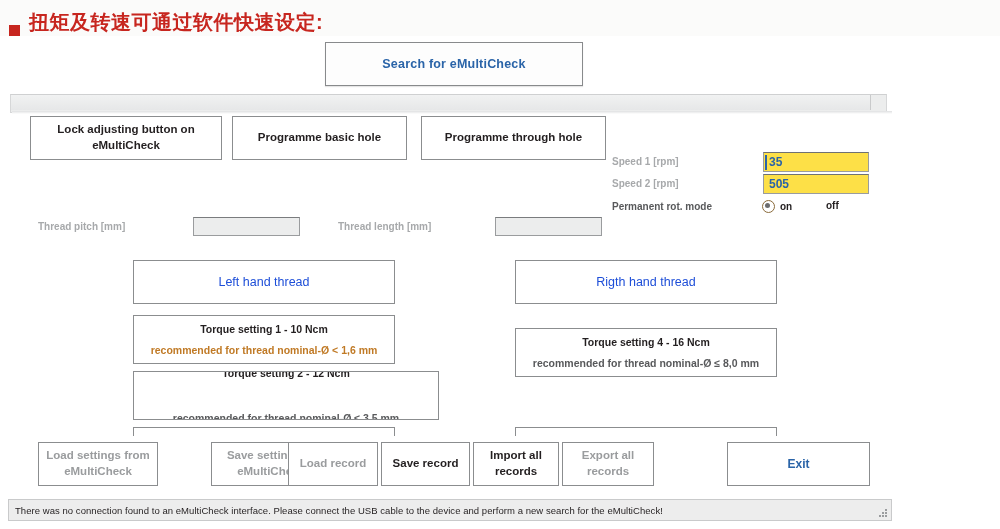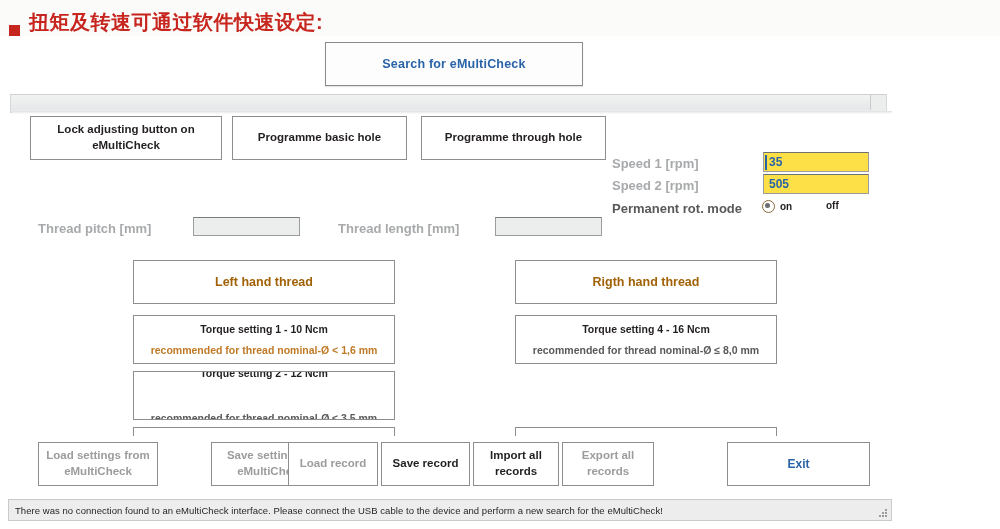--- a/index.html
+++ b/index.html
@@ -78,7 +78,7 @@
 
   
   .field-label{
-    position:absolute;font-size:13px;color:#a7a9ab;font-weight:bold;
+    position:absolute;font-size:10px;color:#a7a9ab;font-weight:bold;
     white-space:nowrap;
   }
   #lbl-speed1{left:612px;top:120px;}

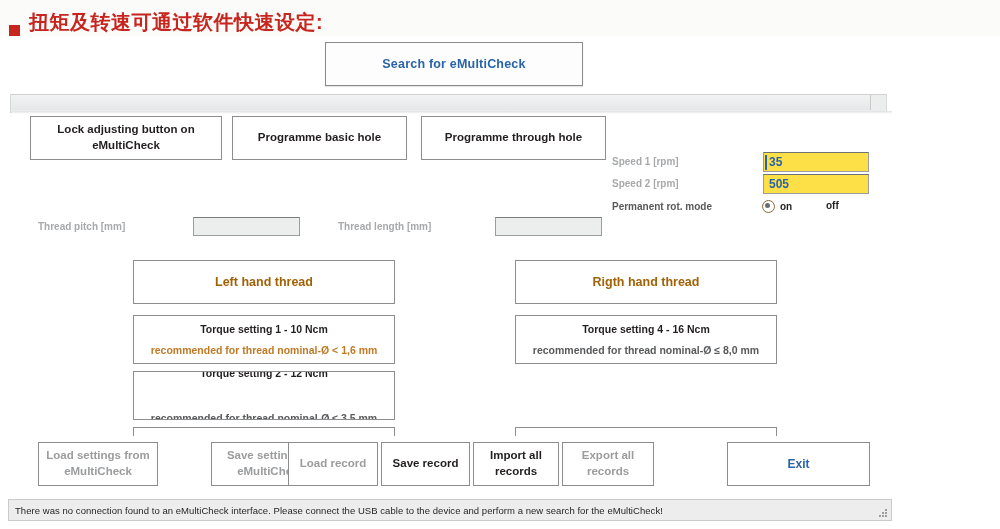--- a/index.html
+++ b/index.html
@@ -127,7 +127,7 @@
   
   #left-thread-hdr{left:133px;top:224px;width:262px;height:44px;}
   #right-thread-hdr{left:515px;top:224px;width:262px;height:44px;}
-  .hdr-label{font-size:12.5px;font-weight:bold;color:#a16207;}
+  .hdr-label{font-size:12.5px;font-weight:normal;color:#1d4ed8;}
 
   
   .torque{

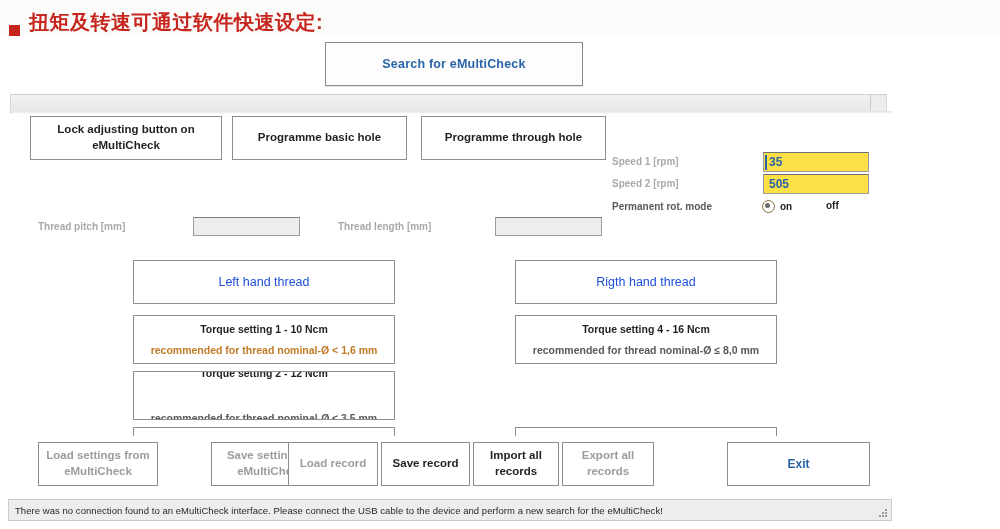--- a/index.html
+++ b/index.html
@@ -144,7 +144,7 @@
   #torque-1{left:133px;top:279px;width:262px;height:49px;}
   #torque-2{left:133px;top:335px;width:262px;height:49px;gap:24px;}
   #torque-3{left:133px;top:391px;width:262px;height:49px;}
-  #torque-4{left:515px;top:279px;width:262px;height:49px;}
+  #torque-4{left:515px;top:292px;width:262px;height:49px;}
   #torque-5{left:515px;top:335px;width:262px;height:49px;}
   #torque-6{left:515px;top:391px;width:262px;height:49px;}
 

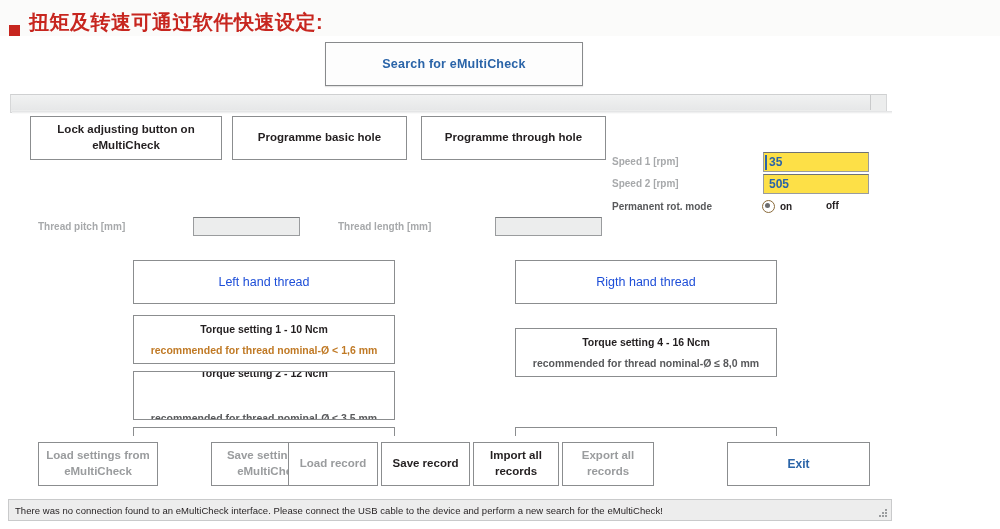--- a/index.html
+++ b/index.html
@@ -142,7 +142,7 @@
   .torque .t-sub.accent{color:#c07a26;}
 
   #torque-1{left:133px;top:279px;width:262px;height:49px;}
-  #torque-2{left:133px;top:335px;width:262px;height:49px;gap:24px;}
+  #torque-2{left:133px;top:335px;width:306px;height:49px;gap:24px;}
   #torque-3{left:133px;top:391px;width:262px;height:49px;}
   #torque-4{left:515px;top:292px;width:262px;height:49px;}
   #torque-5{left:515px;top:335px;width:262px;height:49px;}

